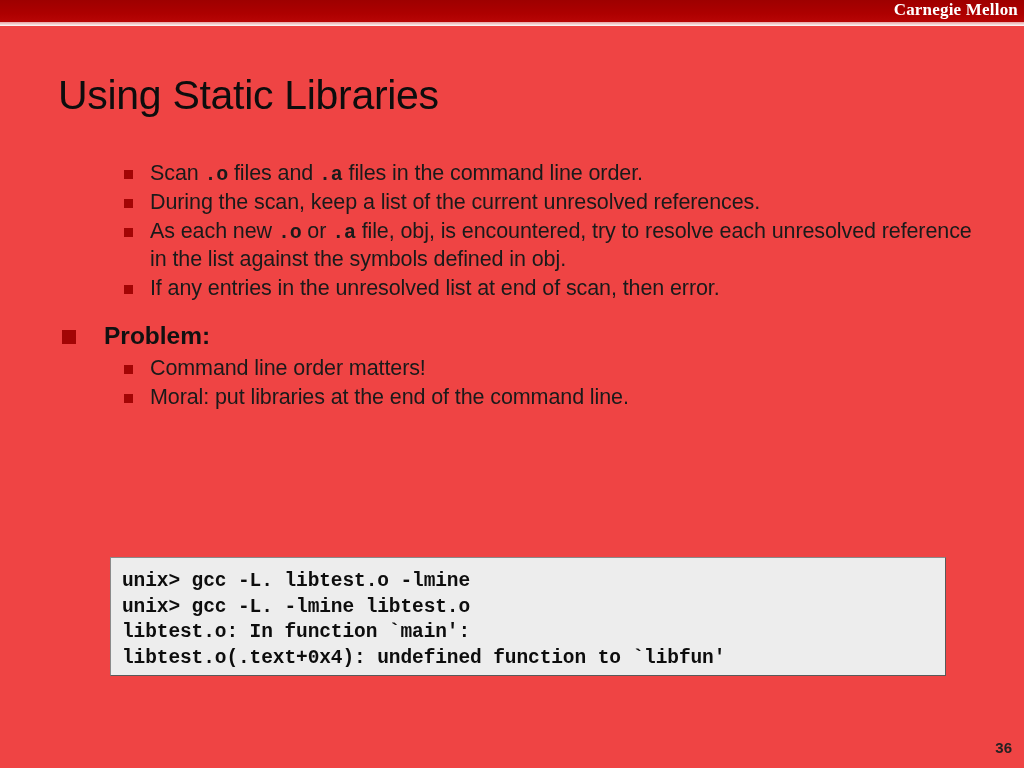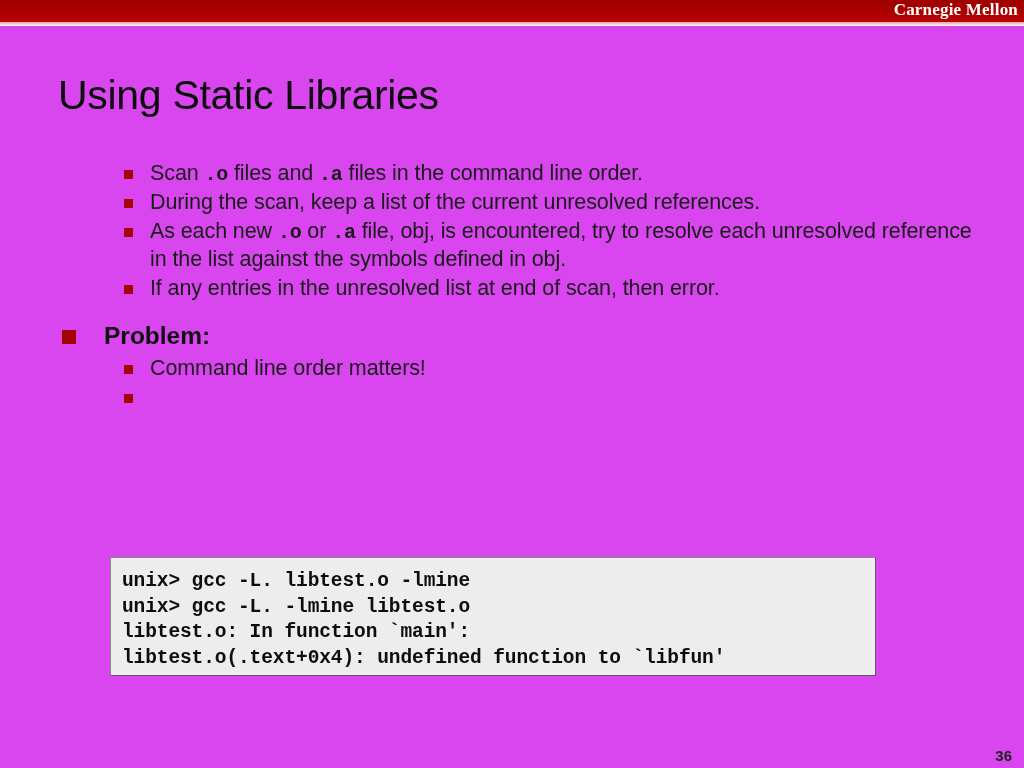--- a/index.html
+++ b/index.html
@@ -14,7 +14,7 @@
     position: relative;
     width: 1024px;
     height: 768px;
-    background: #d946ef;
+    background: #ef4444;
     overflow: hidden;
   }
 

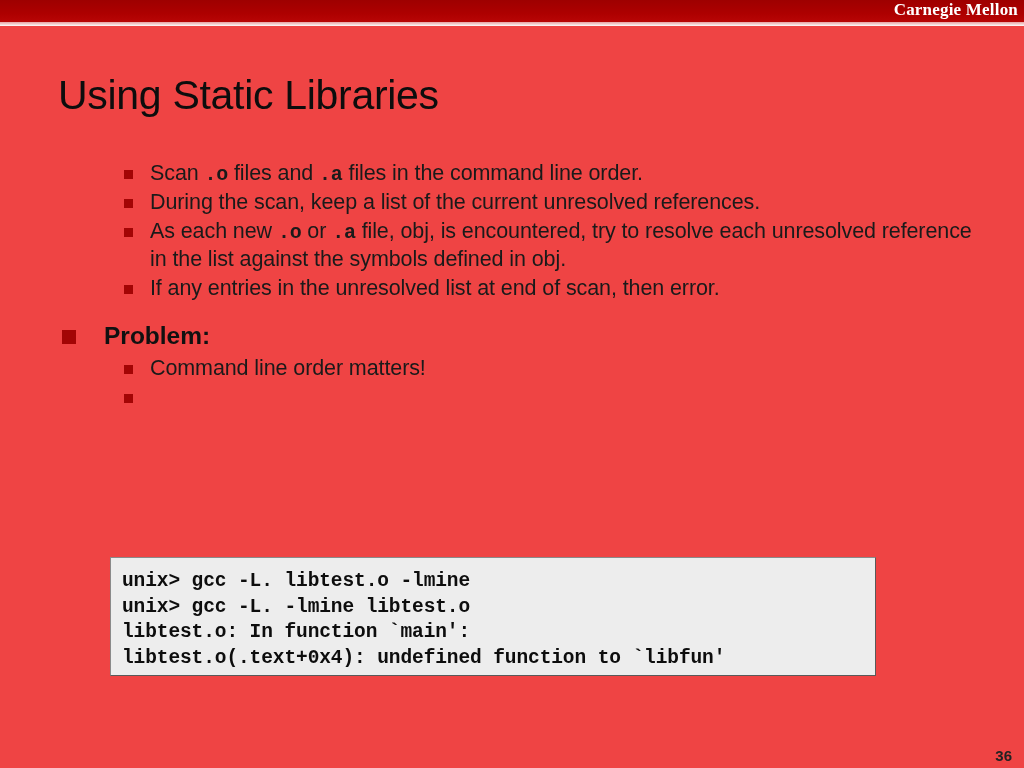--- a/index.html
+++ b/index.html
@@ -175,7 +175,7 @@
       <div class="group second">
         <div class="l1"><span class="sq"></span><span>Problem:</span></div>
         <div class="l2"><span class="sq"></span><span>Command line order matters!</span></div>
-        <div class="l2"><span class="sq"></span></div>
+        <div class="l2"><span class="sq"></span><span>Moral: put libraries at the end of the command line.</span></div>
       </div>
     </div>
 

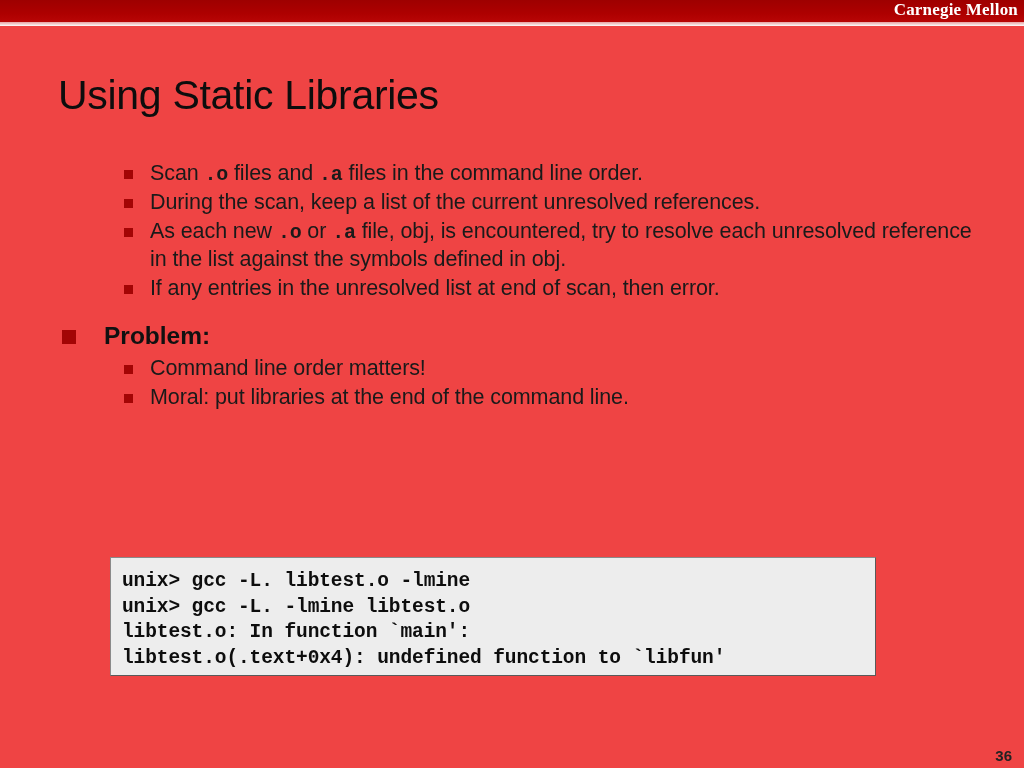--- a/index.html
+++ b/index.html
@@ -125,7 +125,7 @@
     position: absolute;
     left: 110px;
     top: 557px;
-    width: 766px;
+    width: 836px;
     height: 119px;
     background: #ededed;
     border: 1px solid #8a8a8a;

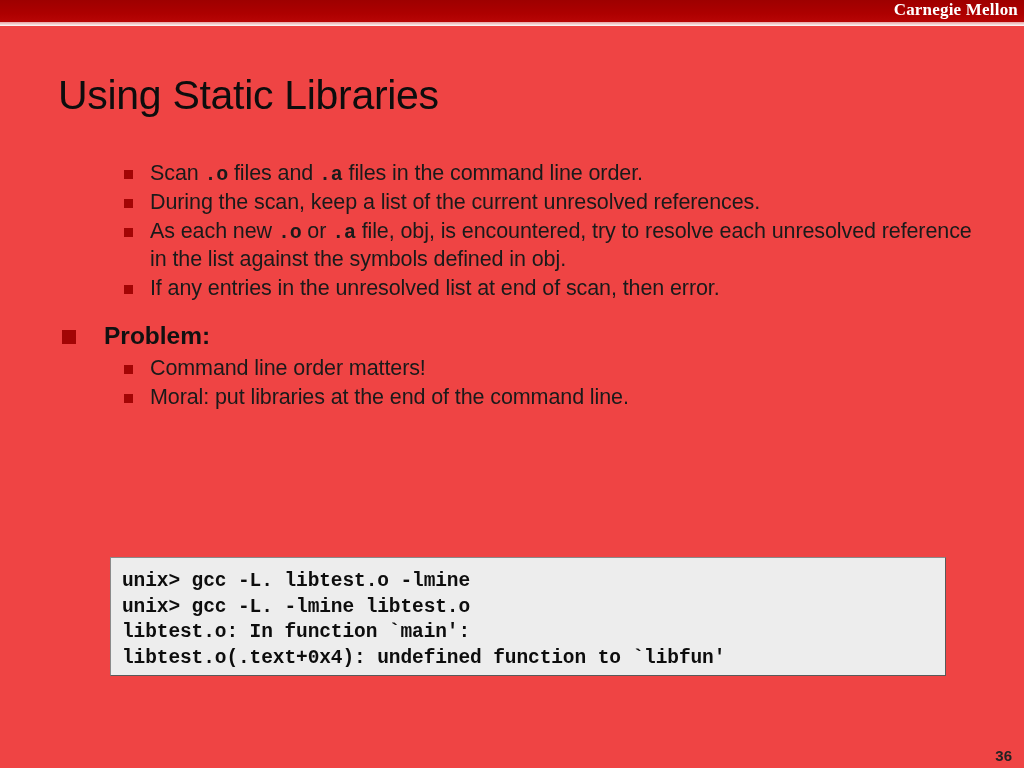--- a/index.html
+++ b/index.html
@@ -148,7 +148,7 @@
   .page-num {
     position: absolute;
     right: 12px;
-    bottom: 4px;
+    bottom: 12px;
     font-size: 15px;
     font-weight: bold;
     color: #222222;

